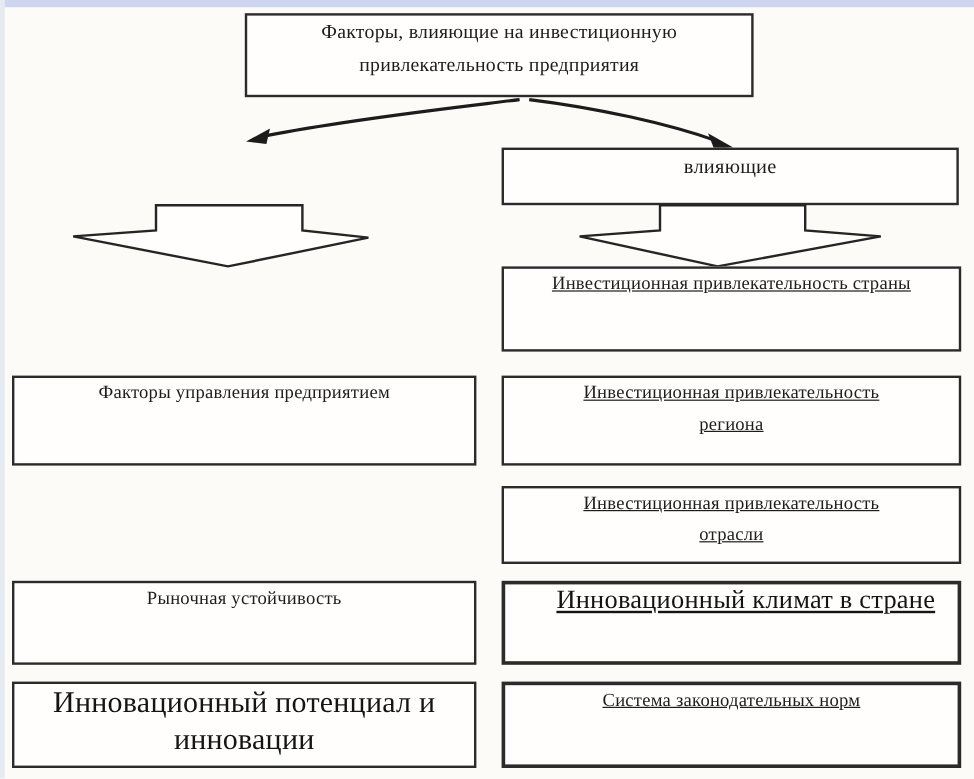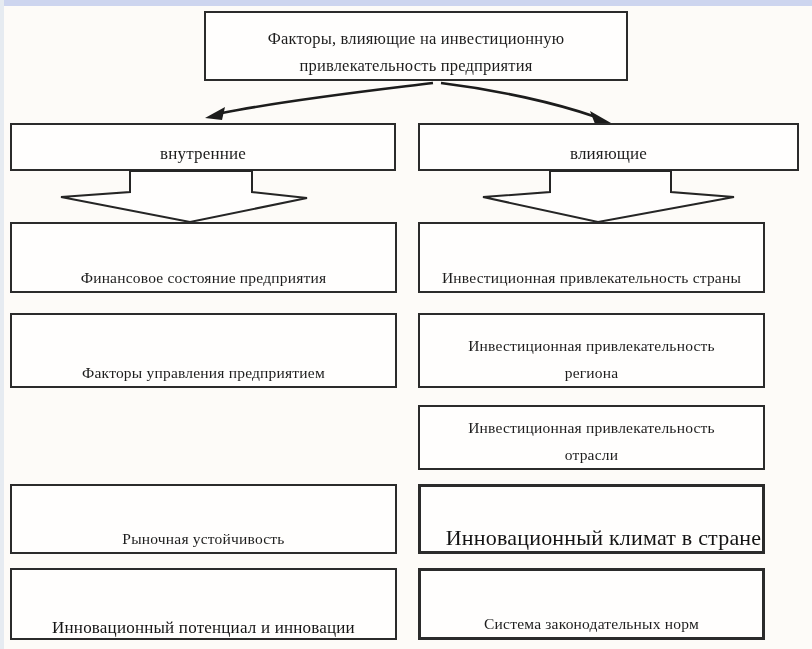--- a/index.html
+++ b/index.html
@@ -13,7 +13,7 @@
   .edge-strip-left{position:absolute;left:0;top:0;width:4px;height:649px;background:#e6ebf1;}
   .box{
     position:absolute;background:#fffefd;border:2px solid #2b2b2b;
-    display:flex;align-items:flex-end;justify-content:center;
+    display:flex;align-items:flex-start;justify-content:center;
     text-align:center;box-sizing:border-box;
     font-size:15.5px;line-height:1.7;letter-spacing:0.2px;
   }

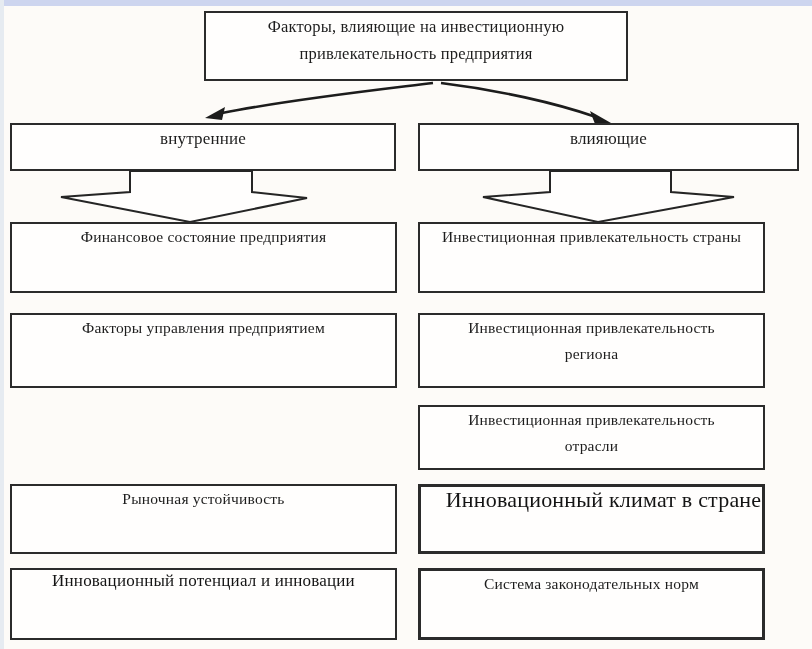--- a/index.html
+++ b/index.html
@@ -59,9 +59,6 @@
     <polygon class="arrow-fill" points="611,45 590,33 595,46"></polygon>
   </svg>
 
-  <div class="box branch-box internal">
-    <span>внутренние</span>
-  </div>
   <div class="box branch-box external">
     <span>влияющие</span>
   </div>

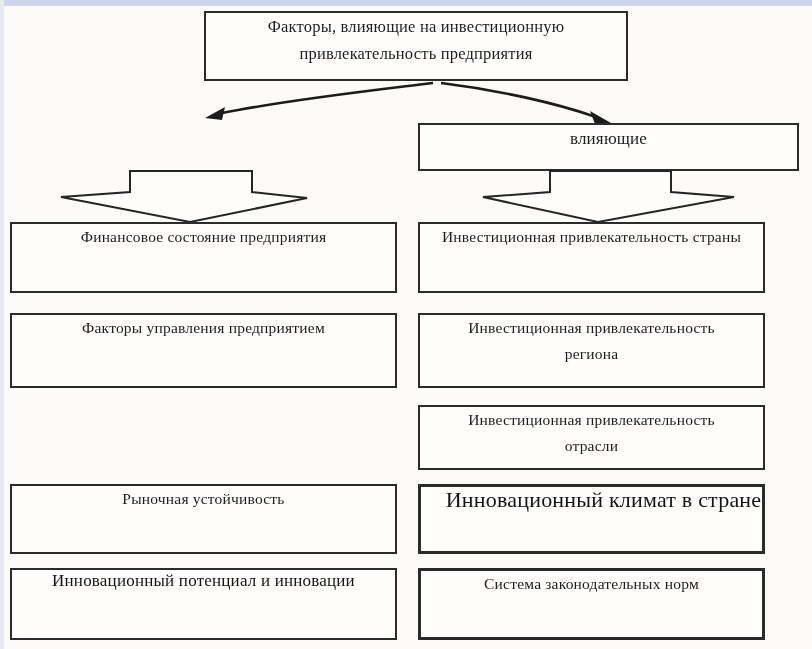--- a/index.html
+++ b/index.html
@@ -70,9 +70,6 @@
     <polygon class="block-arrow" points="75,1 75,22 8,27 123,52 259,27 196,22 196,1"></polygon>
   </svg>
 
-  <div class="box col-l r1">
-    <span>Финансовое состояние предприятия</span>
-  </div>
   <div class="box col-l r2">
     <span>Факторы управления предприятием</span>
   </div>

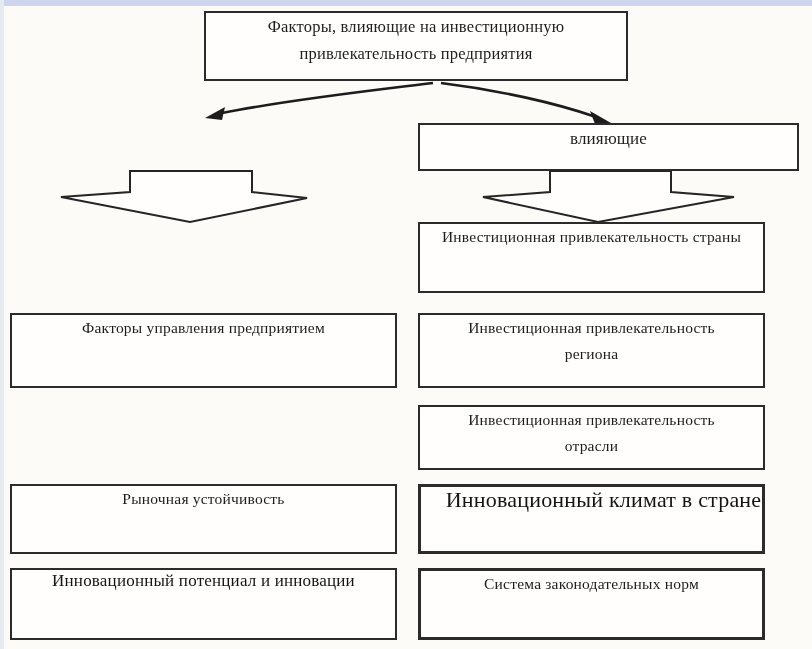--- a/index.html
+++ b/index.html
@@ -24,7 +24,7 @@
   .branch-box.internal{left:10px;width:386px;}
   .branch-box.external{left:418px;width:381px;}
   .col-l{left:10px;width:387px;}
-  .col-r{left:418px;width:347px;}
+  .col-r{left:418px;width:383px;text-decoration:underline;}
   .r1{top:222px;height:71px;}
   .r2{top:313px;height:75px;}
   .r3{top:405px;height:65px;}

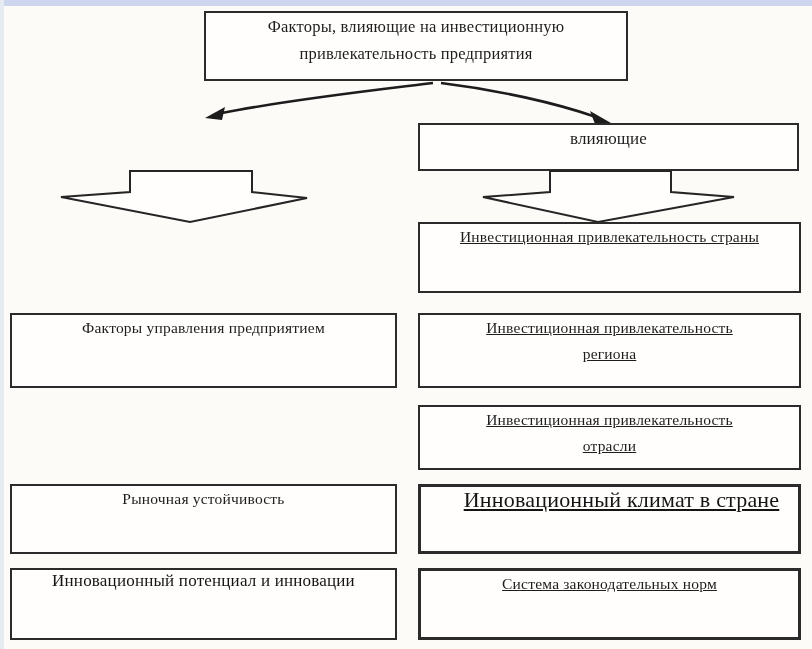--- a/index.html
+++ b/index.html
@@ -31,7 +31,7 @@
   .r4{top:484px;height:70px;}
   .r5{top:568px;height:72px;}
   .wrap2 span{max-width:300px;}
-  .big{font-size:17px;line-height:1.25;color:#141414;}
+  .big{font-size:25px;line-height:1.25;color:#141414;}
   .big span{max-width:340px;}
   .big-one{font-size:22px;line-height:1.2;color:#141414;padding-left:24px;}
   .thick{border-width:3px;}

